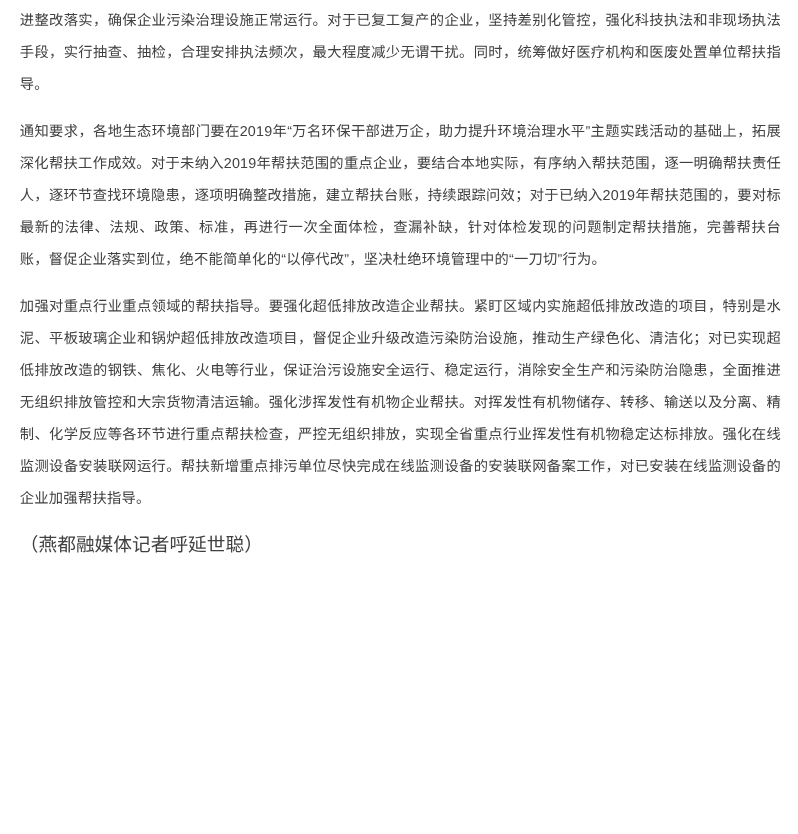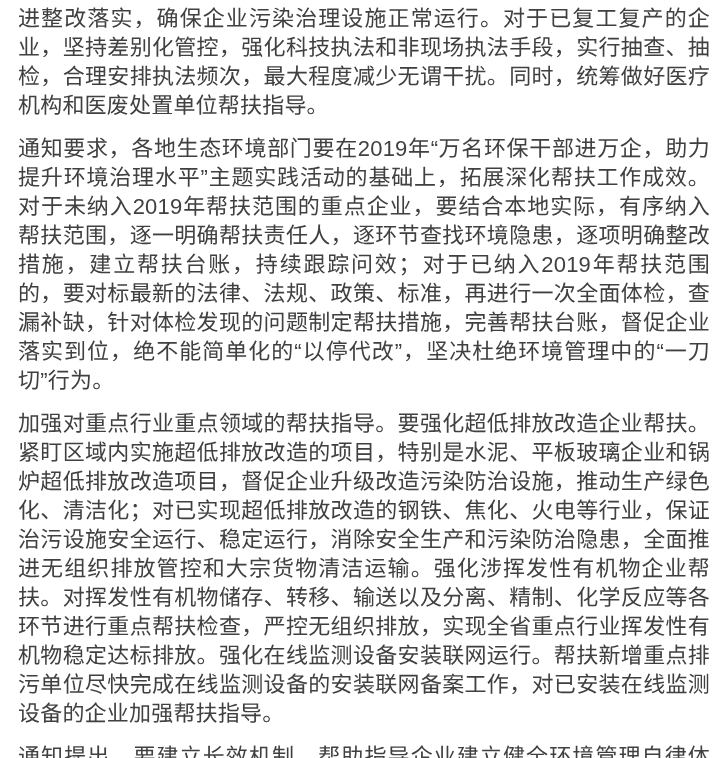--- a/index.html
+++ b/index.html
@@ -20,7 +20,7 @@
   }
   .para {
     margin: 0 0 14px 0;
-    font-size: 22px;
+    font-size: 13px;
     line-height: 29px;
     color: #404040;
     text-align: justify;

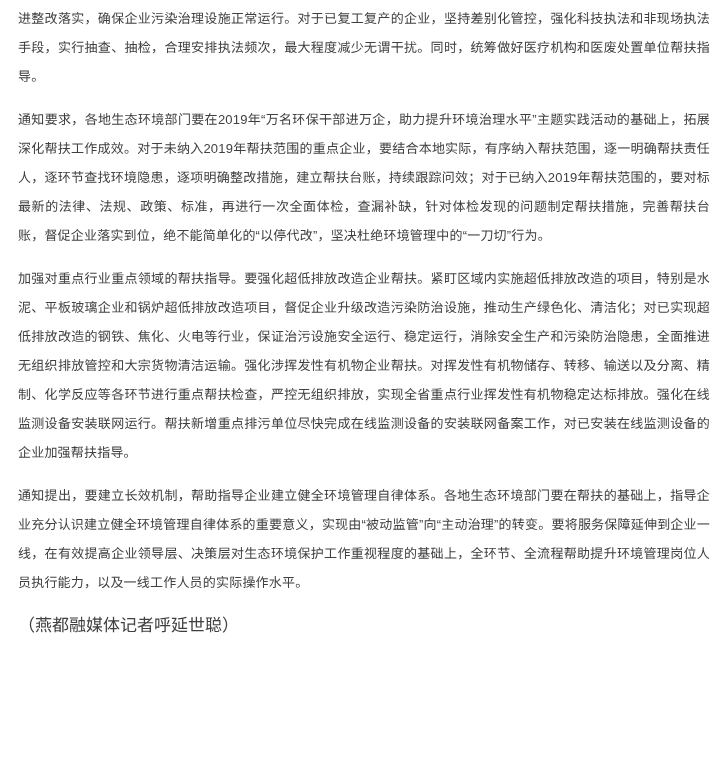--- a/index.html
+++ b/index.html
@@ -42,7 +42,6 @@
   <p class="para">进整改落实，确保企业污染治理设施正常运行。对于已复工复产的企业，坚持差别化管控，强化科技执法和非现场执法手段，实行抽查、抽检，合理安排执法频次，最大程度减少无谓干扰。同时，统筹做好医疗机构和医废处置单位帮扶指导。</p>
   <p class="para">通知要求，各地生态环境部门要在2019年“万名环保干部进万企，助力提升环境治理水平”主题实践活动的基础上，拓展深化帮扶工作成效。对于未纳入2019年帮扶范围的重点企业，要结合本地实际，有序纳入帮扶范围，逐一明确帮扶责任人，逐环节查找环境隐患，逐项明确整改措施，建立帮扶台账，持续跟踪问效；对于已纳入2019年帮扶范围的，要对标最新的法律、法规、政策、标准，再进行一次全面体检，查漏补缺，针对体检发现的问题制定帮扶措施，完善帮扶台账，督促企业落实到位，绝不能简单化的“以停代改”，坚决杜绝环境管理中的“一刀切”行为。</p>
   <p class="para">加强对重点行业重点领域的帮扶指导。要强化超低排放改造企业帮扶。紧盯区域内实施超低排放改造的项目，特别是水泥、平板玻璃企业和锅炉超低排放改造项目，督促企业升级改造污染防治设施，推动生产绿色化、清洁化；对已实现超低排放改造的钢铁、焦化、火电等行业，保证治污设施安全运行、稳定运行，消除安全生产和污染防治隐患，全面推进无组织排放管控和大宗货物清洁运输。强化涉挥发性有机物企业帮扶。对挥发性有机物储存、转移、输送以及分离、精制、化学反应等各环节进行重点帮扶检查，严控无组织排放，实现全省重点行业挥发性有机物稳定达标排放。强化在线监测设备安装联网运行。帮扶新增重点排污单位尽快完成在线监测设备的安装联网备案工作，对已安装在线监测设备的企业加强帮扶指导。</p>
-  <p class="para">通知提出，要建立长效机制，帮助指导企业建立健全环境管理自律体系。各地生态环境部门要在帮扶的基础上，指导企业充分认识建立健全环境管理自律体系的重要意义，实现由“被动监管”向“主动治理”的转变。要将服务保障延伸到企业一线，在有效提高企业领导层、决策层对生态环境保护工作重视程度的基础上，全环节、全流程帮助提升环境管理岗位人员执行能力，以及一线工作人员的实际操作水平。</p>
   <p class="byline">（燕都融媒体记者呼延世聪）</p>
 </main>
 

